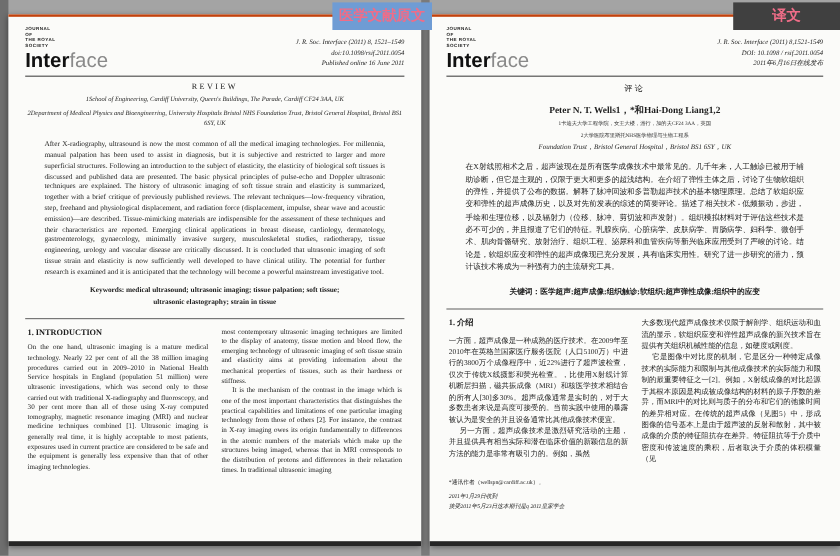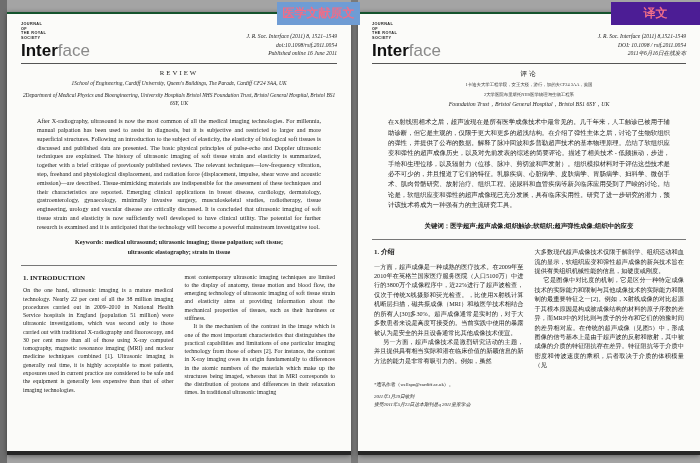--- a/index.html
+++ b/index.html
@@ -29,7 +29,7 @@
     cursor:pointer;
   }
   .badge.src{left:277px;width:83px;background:#6f9cd4;}
-  .badge.trans{left:611px;width:89px;background:#4c1d95;}
+  .badge.trans{left:611px;width:89px;background:#404040;}
 
   .inner{padding:8px 14px 0 14px;}
 

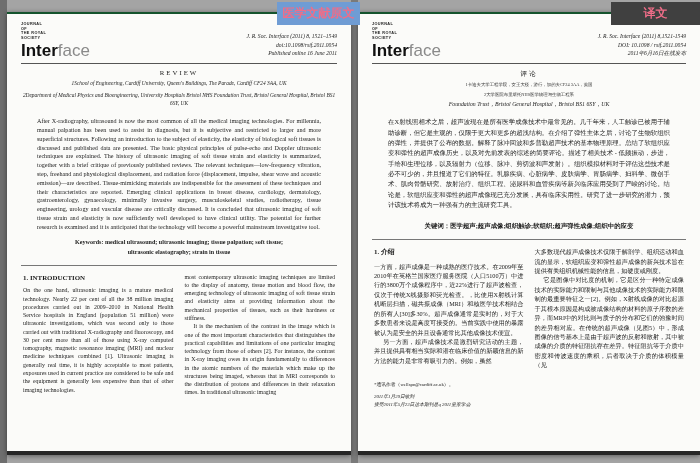--- a/index.html
+++ b/index.html
@@ -14,7 +14,7 @@
 
   .page{
     position:absolute;top:12px;height:443px;background:#fbfbf9;
-    border-top:2px solid #14532d;border-bottom:4px solid #262626;
+    border-top:2px solid #c2410c;border-bottom:4px solid #262626;
     box-shadow:0 1px 5px rgba(0,0,0,.45);
     overflow:hidden;box-sizing:border-box;
   }

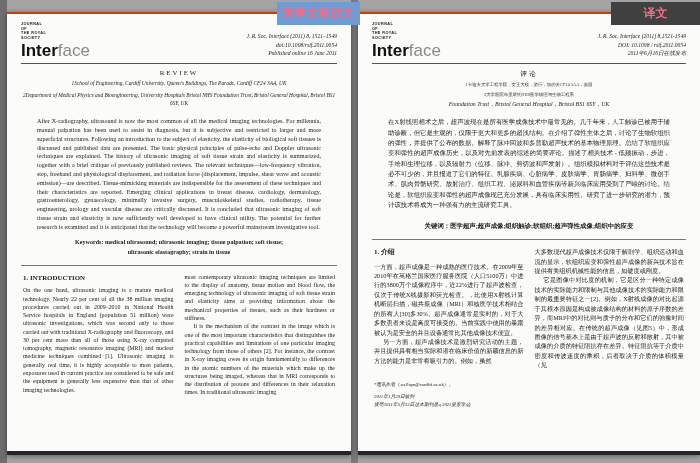--- a/index.html
+++ b/index.html
@@ -125,6 +125,7 @@
     </div>
     <div class="rule"></div>
     <div class="kicker">评论</div>
+    <div class="authors">Peter N. T. Wells1，*和Hai-Dong Liang1,2</div>
     <div class="affil-cn">1卡迪夫大学工程学院，女王大楼，游行，加的夫CF24 3AA，英国</div>
     <div class="affil-cn">2大学医院布里斯托NHS医学物理与生物工程系</div>
     <div class="affil-en">Foundation Trust，Bristol General Hospital，Bristol BS1 6SY，UK</div>

